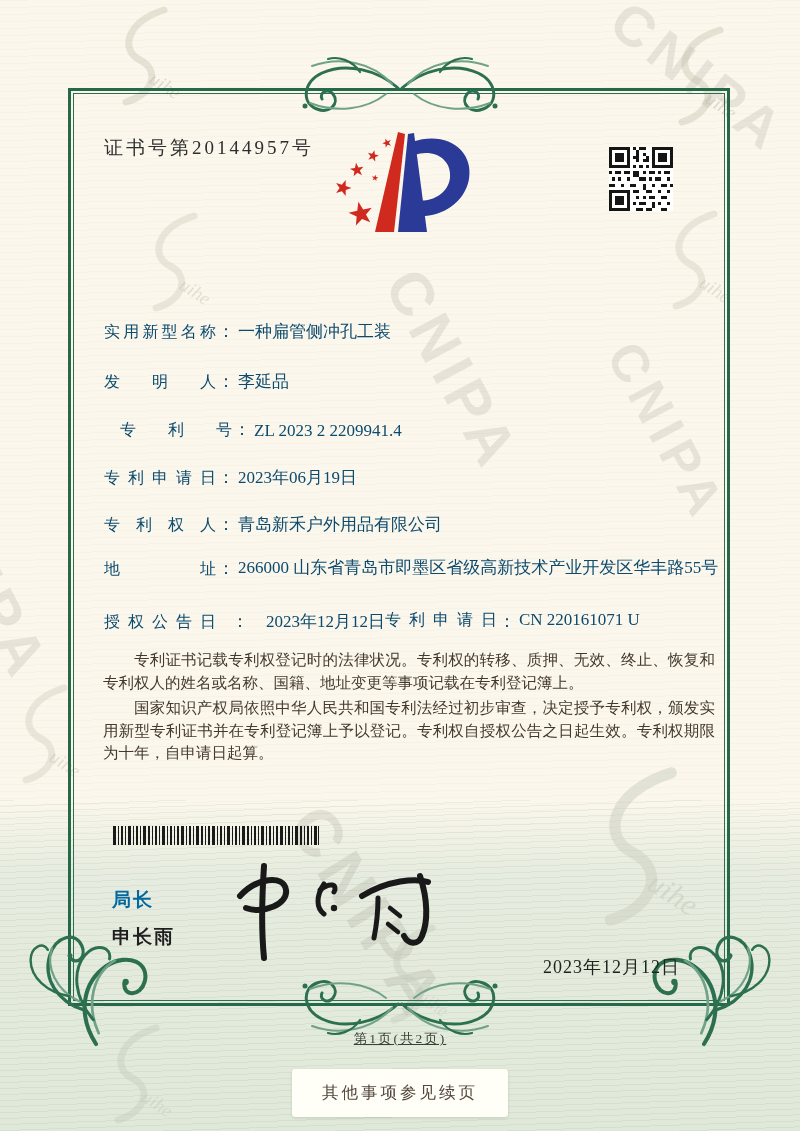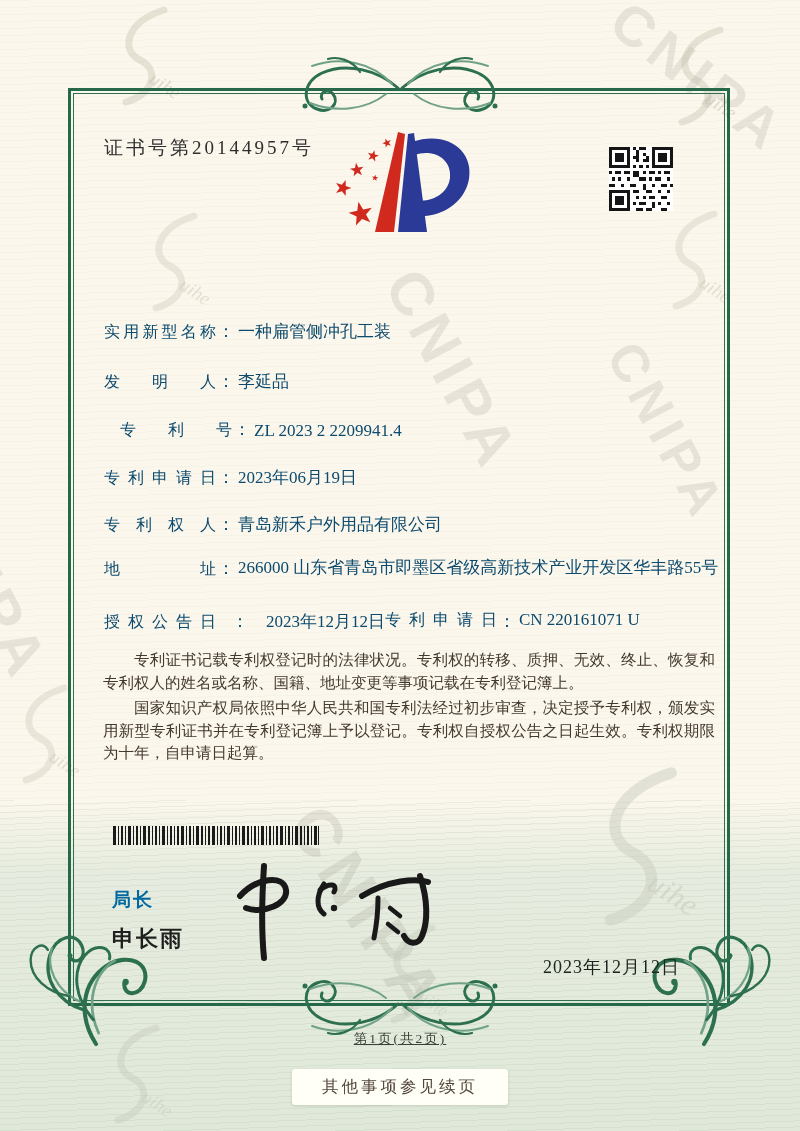--- a/index.html
+++ b/index.html
@@ -54,7 +54,7 @@
   .barcode { position:absolute; left:113px; top:826px; }
 
   .signer-role { position:absolute; left:112px; top:887px; font-size:19px; font-weight:600; color:#0369a1; letter-spacing:2px; }
-  .signer-name { position:absolute; left:112px; top:924px; font-size:22px; font-weight:600; color:#1f1f1f; letter-spacing:2px; }
+  .signer-name { position:absolute; left:112px; top:924px; font-size:19px; font-weight:600; color:#1f1f1f; letter-spacing:2px; }
   .signature { position:absolute; left:212px; top:856px; }
 
   .issue-date { position:absolute; left:543px; top:955px; font-size:18px; color:#1d241d; letter-spacing:1px; }

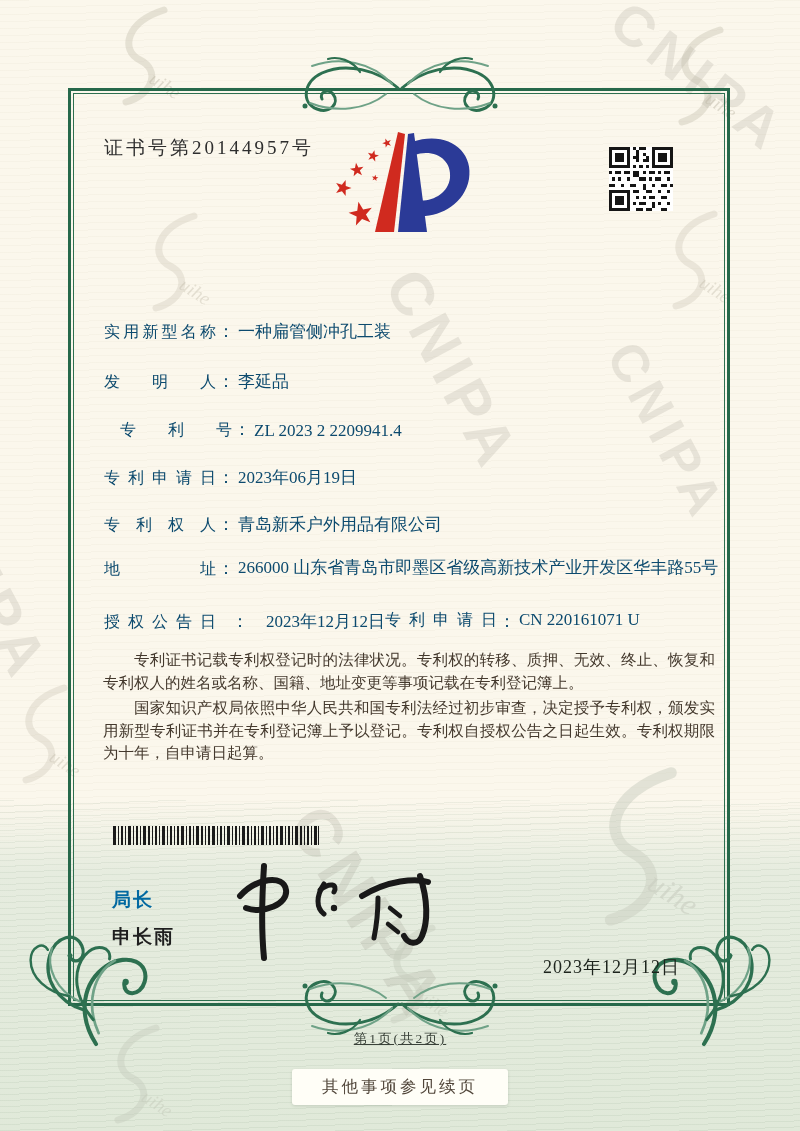--- a/index.html
+++ b/index.html
@@ -62,7 +62,7 @@
   .footer-page { position:absolute; left:0; right:0; top:1030px; text-align:center;
     font-size:13.5px; color:#394139; letter-spacing:2px;text-decoration:underline; }
   .footer-note { position:absolute; left:50%; top:1069px; transform:translateX(-50%);
-    background:#fffef7; padding:7px 30px; border-radius:3px; box-shadow:0 1px 3px rgba(60,80,60,0.18);
+    background:#fffef7; padding:13px 30px; border-radius:3px; box-shadow:0 1px 3px rgba(60,80,60,0.18);
     font-size:16.5px; color:#51463a; letter-spacing:3px; white-space:nowrap; }
 </style>
 </head>

